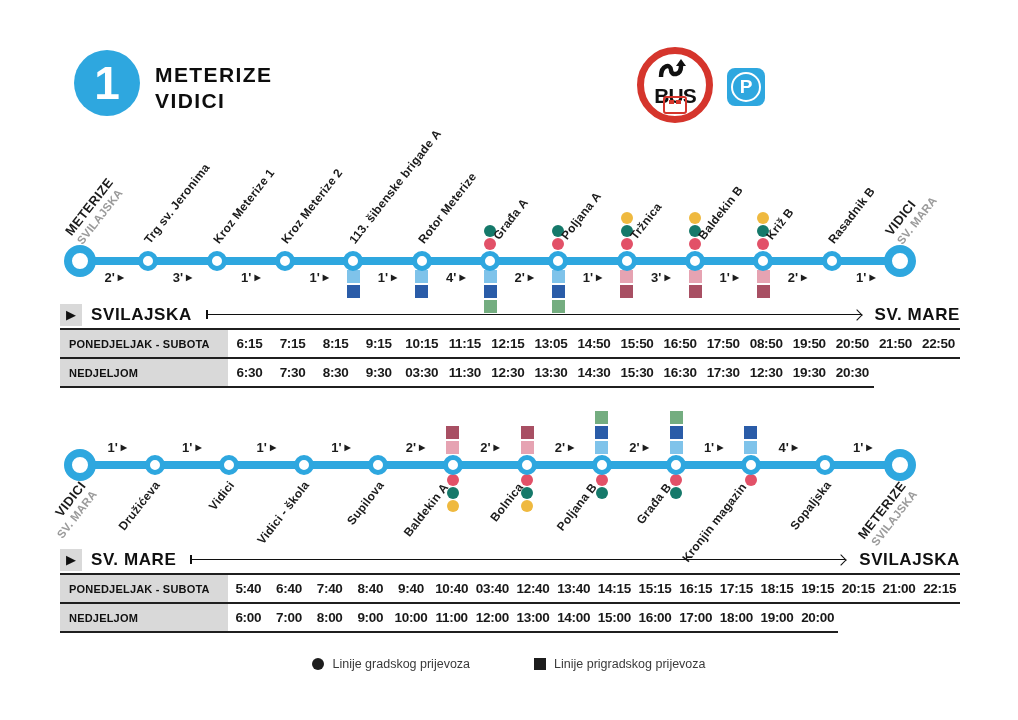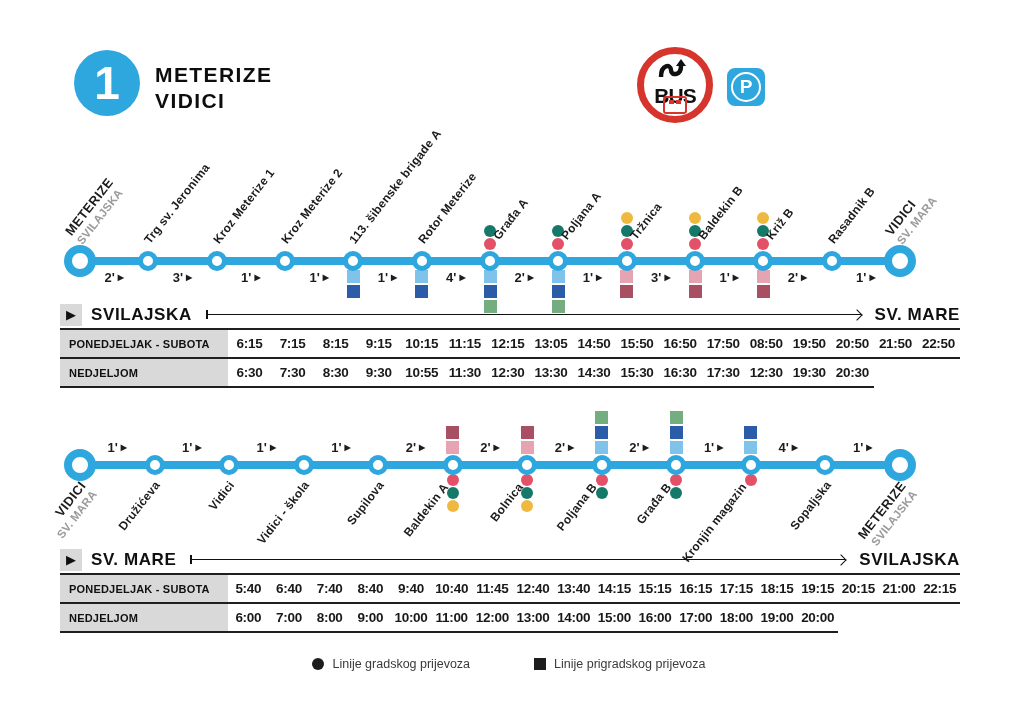--- a/index.html
+++ b/index.html
@@ -373,7 +373,7 @@
         <span>7:30</span>
         <span>8:30</span>
         <span>9:30</span>
-        <span>10:55</span>
+        <span>03:30</span>
         <span>11:30</span>
         <span>12:30</span>
         <span>13:30</span>

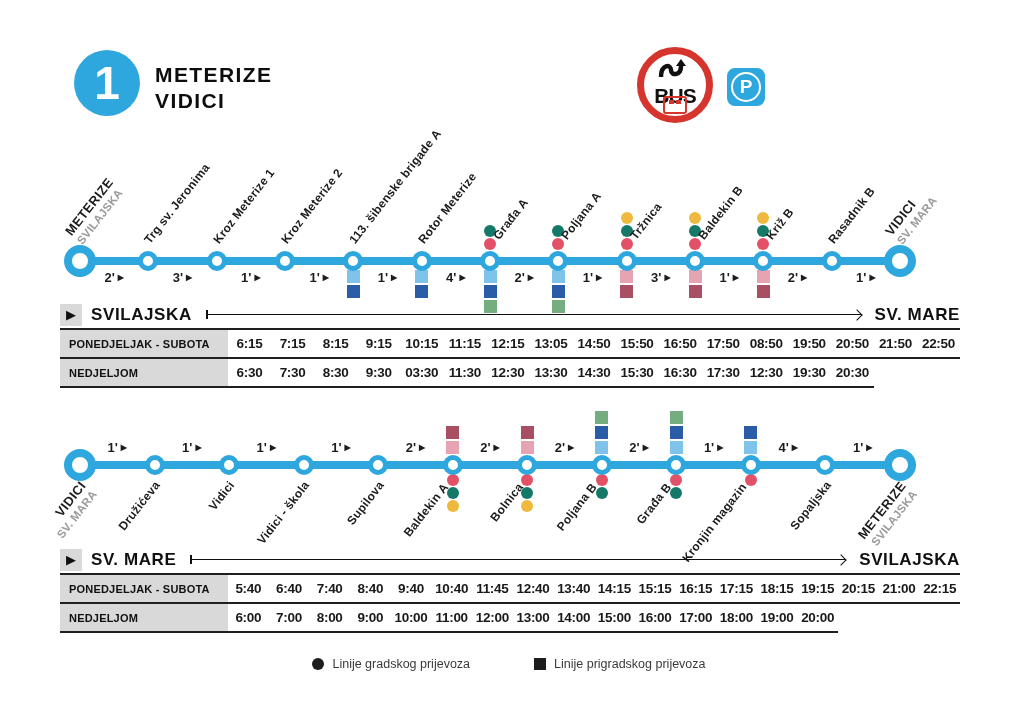--- a/index.html
+++ b/index.html
@@ -408,7 +408,7 @@
         <span>8:40</span>
         <span>9:40</span>
         <span>10:40</span>
-        <span>11:45</span>
+        <span>03:40</span>
         <span>12:40</span>
         <span>13:40</span>
         <span>14:15</span>

